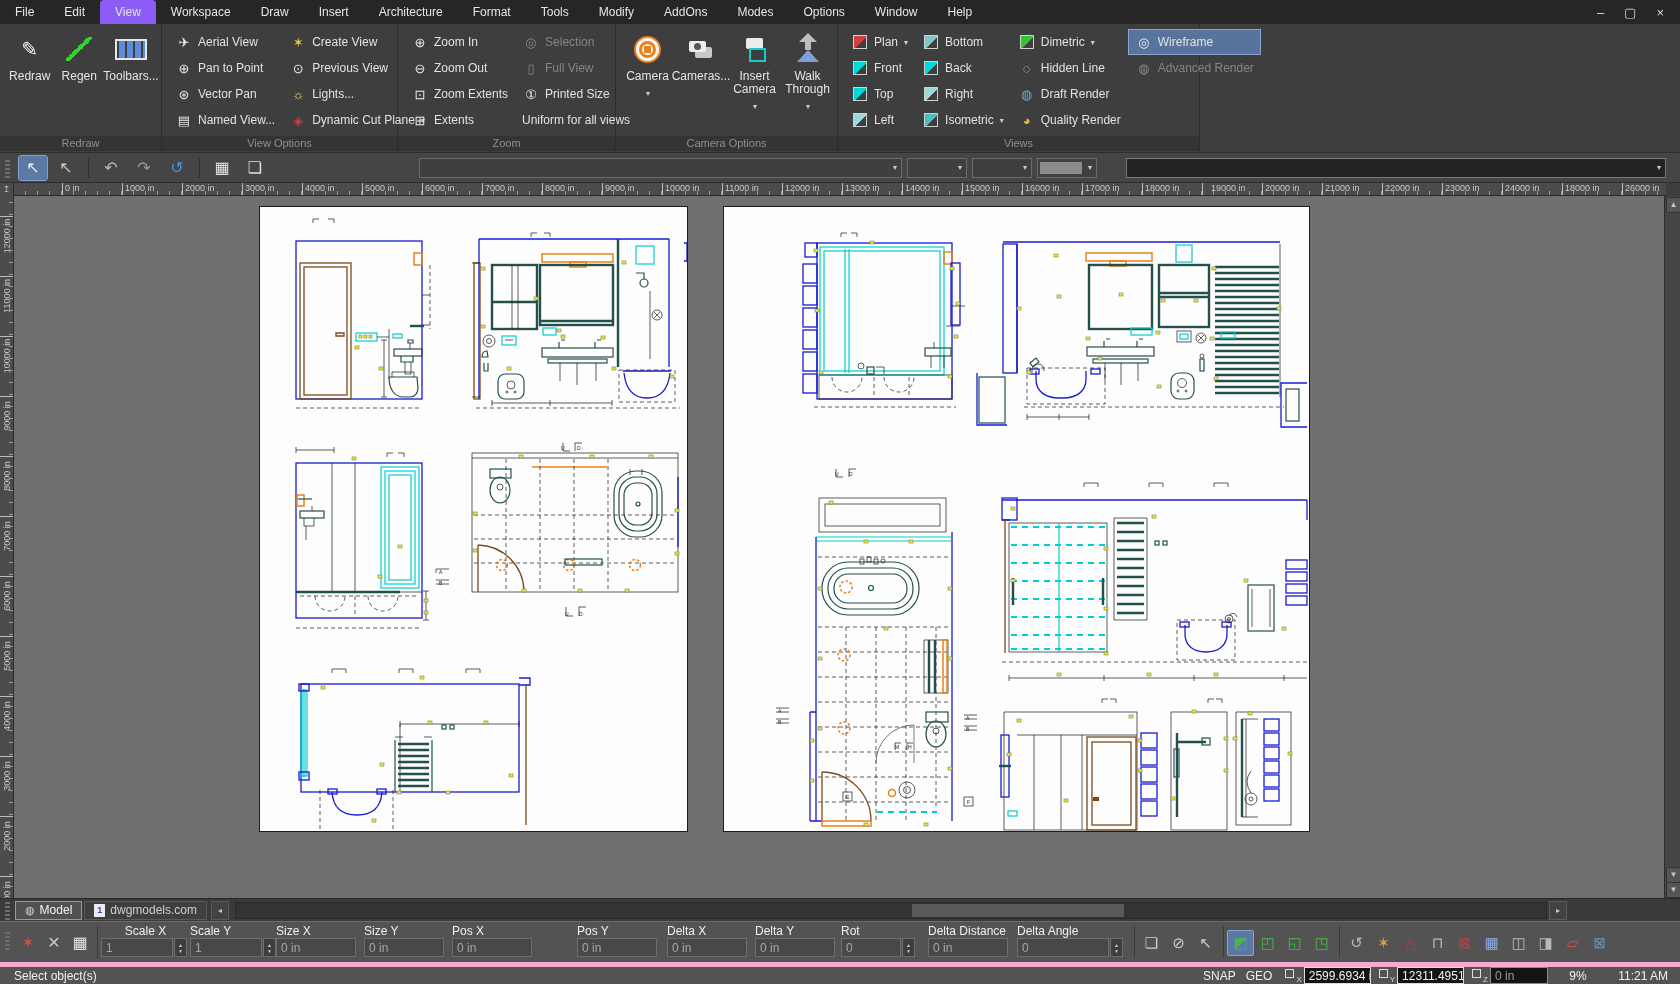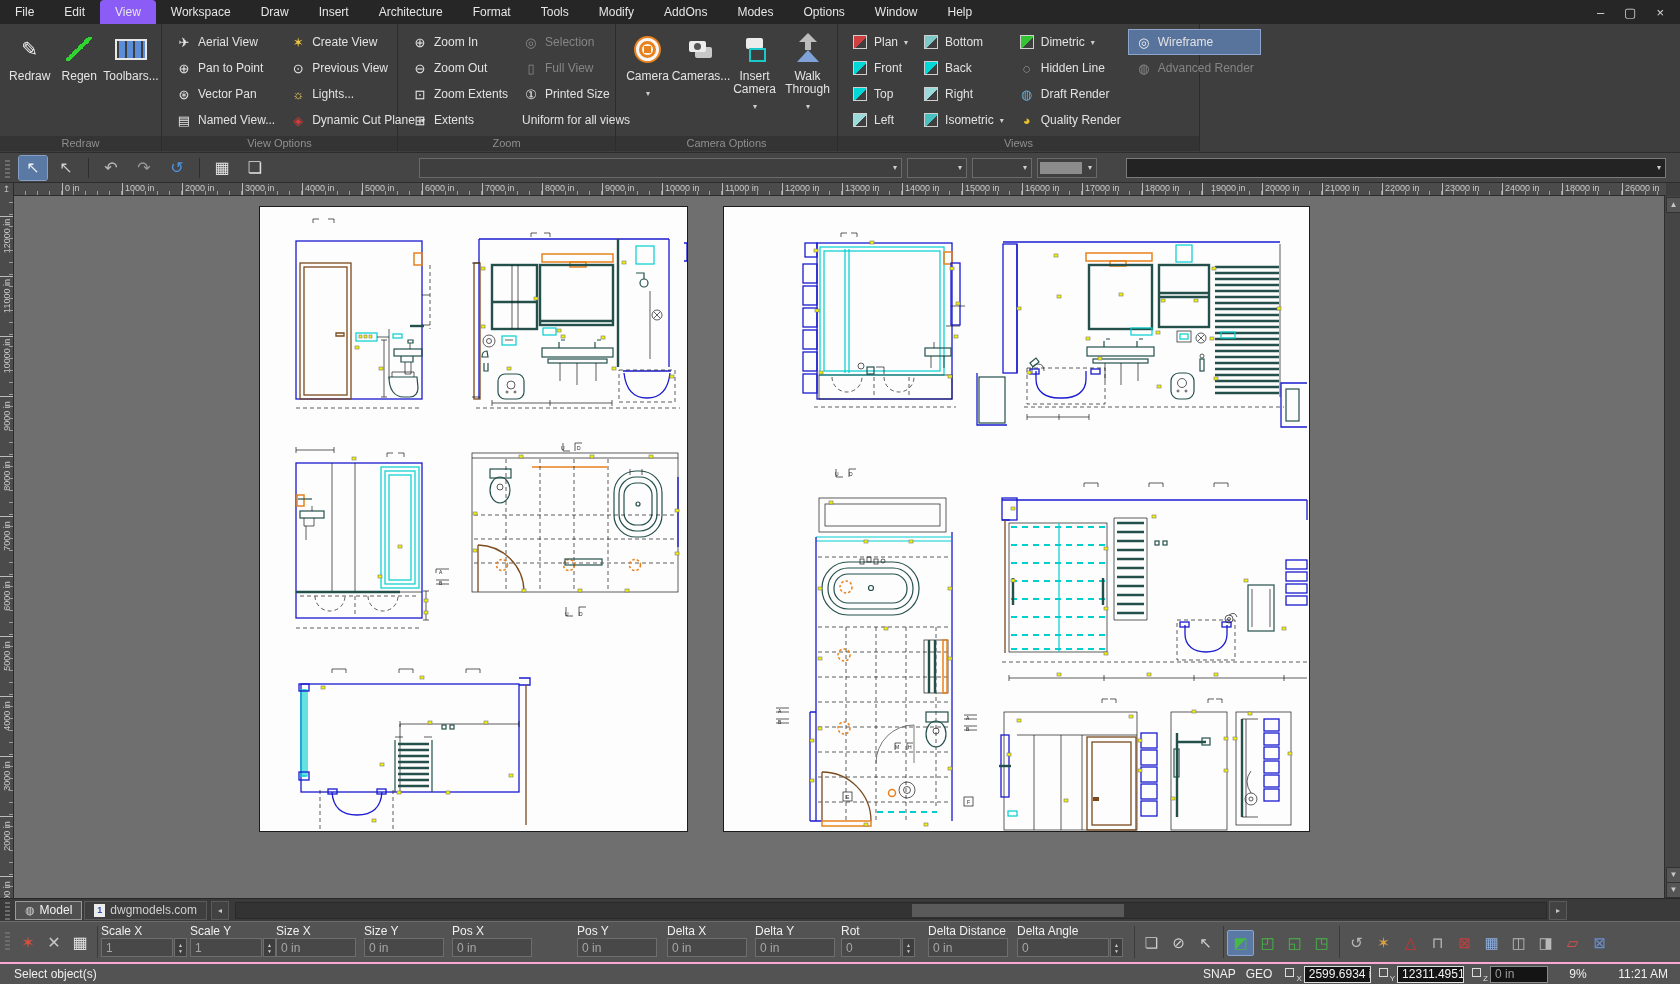--- a/index.html
+++ b/index.html
@@ -968,7 +968,7 @@
       </div>
     <div class="psep"></div>
     <div style="display:flex;">
-        <div class="pfield" style="width: 89px;">
+        <div class="pfield" style="width: 89px; text-align: center;">
           <div class="plabel">Scale X</div>
           <div class="prow">
             <div class="pinput" style="width: 72px;">1</div>

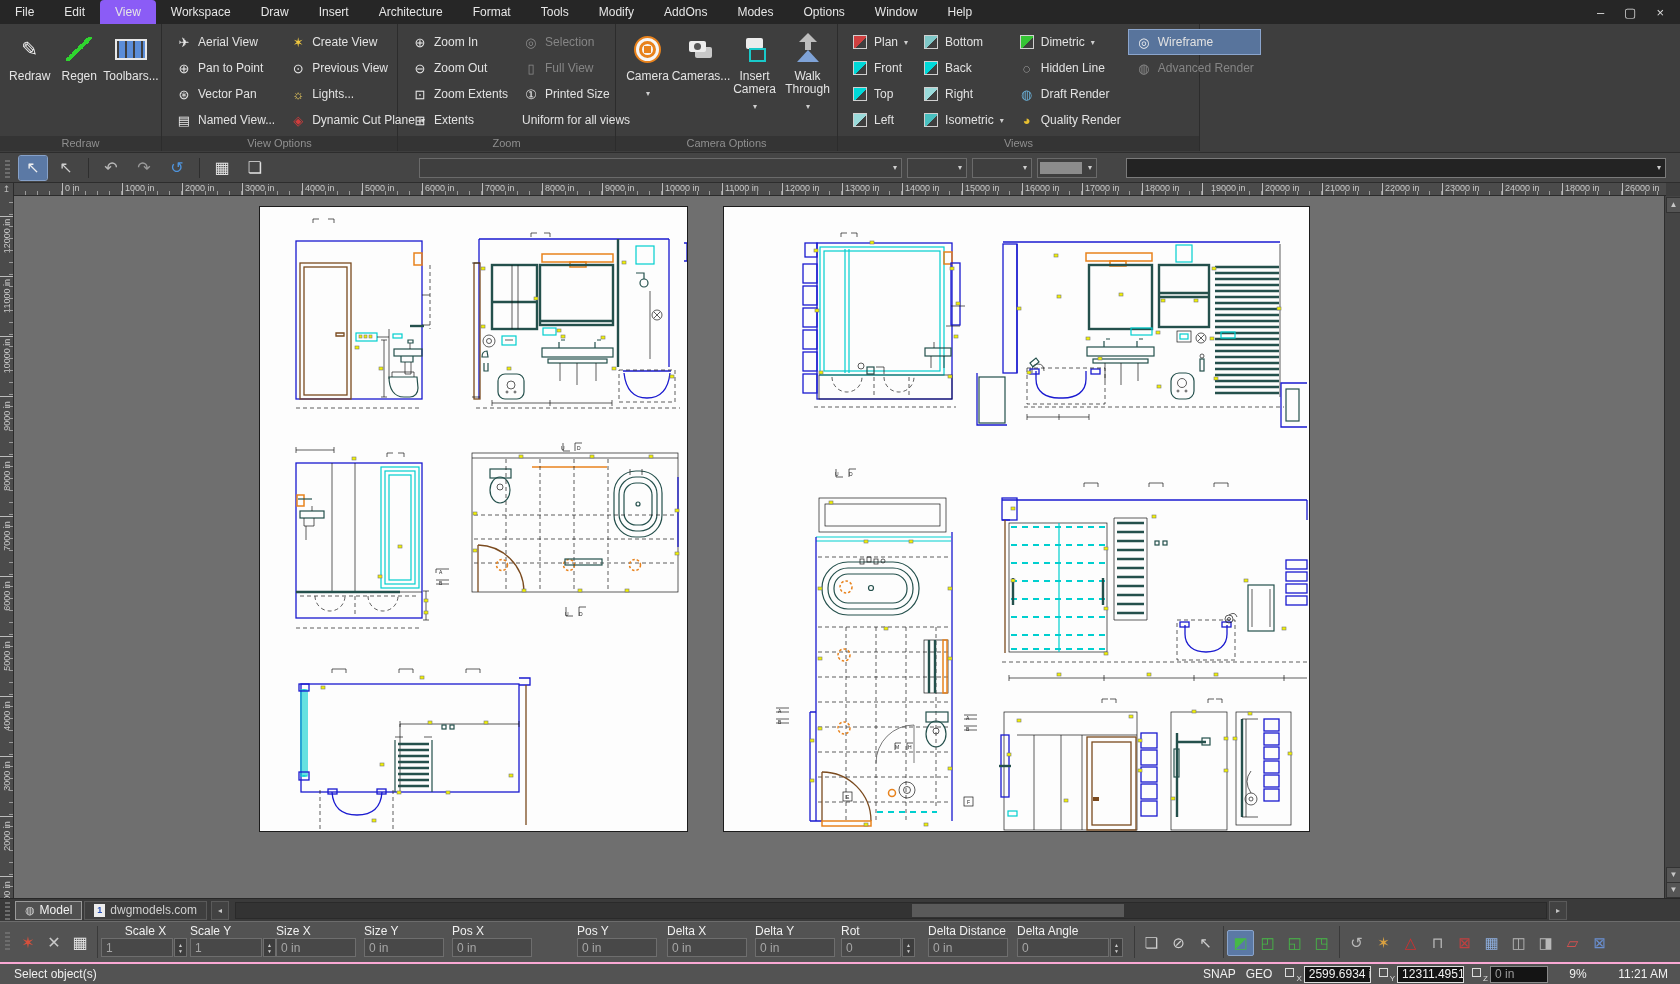--- a/index.html
+++ b/index.html
@@ -98,7 +98,7 @@
   .sicon{width:25px;height:24px;margin-top:8px;display:flex;align-items:center;justify-content:center;font-size:15px;border-radius:2px;border:1px solid transparent;}
   .sicon.active{background:#5b79a5;border-color:#8aa4cb;}
   
-  .statusbar{position:absolute;left:0;top:962px;width:100%;height:22px;background:#535353;border-top:2px solid #f9a8d4;display:flex;align-items:center;font-size:12px;color:#f0f0f0;box-sizing:border-box;}
+  .statusbar{position:absolute;left:0;top:962px;width:100%;height:22px;background:#535353;border-top:5px solid #f9a8d4;display:flex;align-items:center;font-size:12px;color:#f0f0f0;box-sizing:border-box;}
   .smsg{padding-left:14px;}
   .sright{margin-left:auto;display:flex;align-items:center;gap:10px;padding-right:12px;}
   .stoggle{padding:0 3px;}

